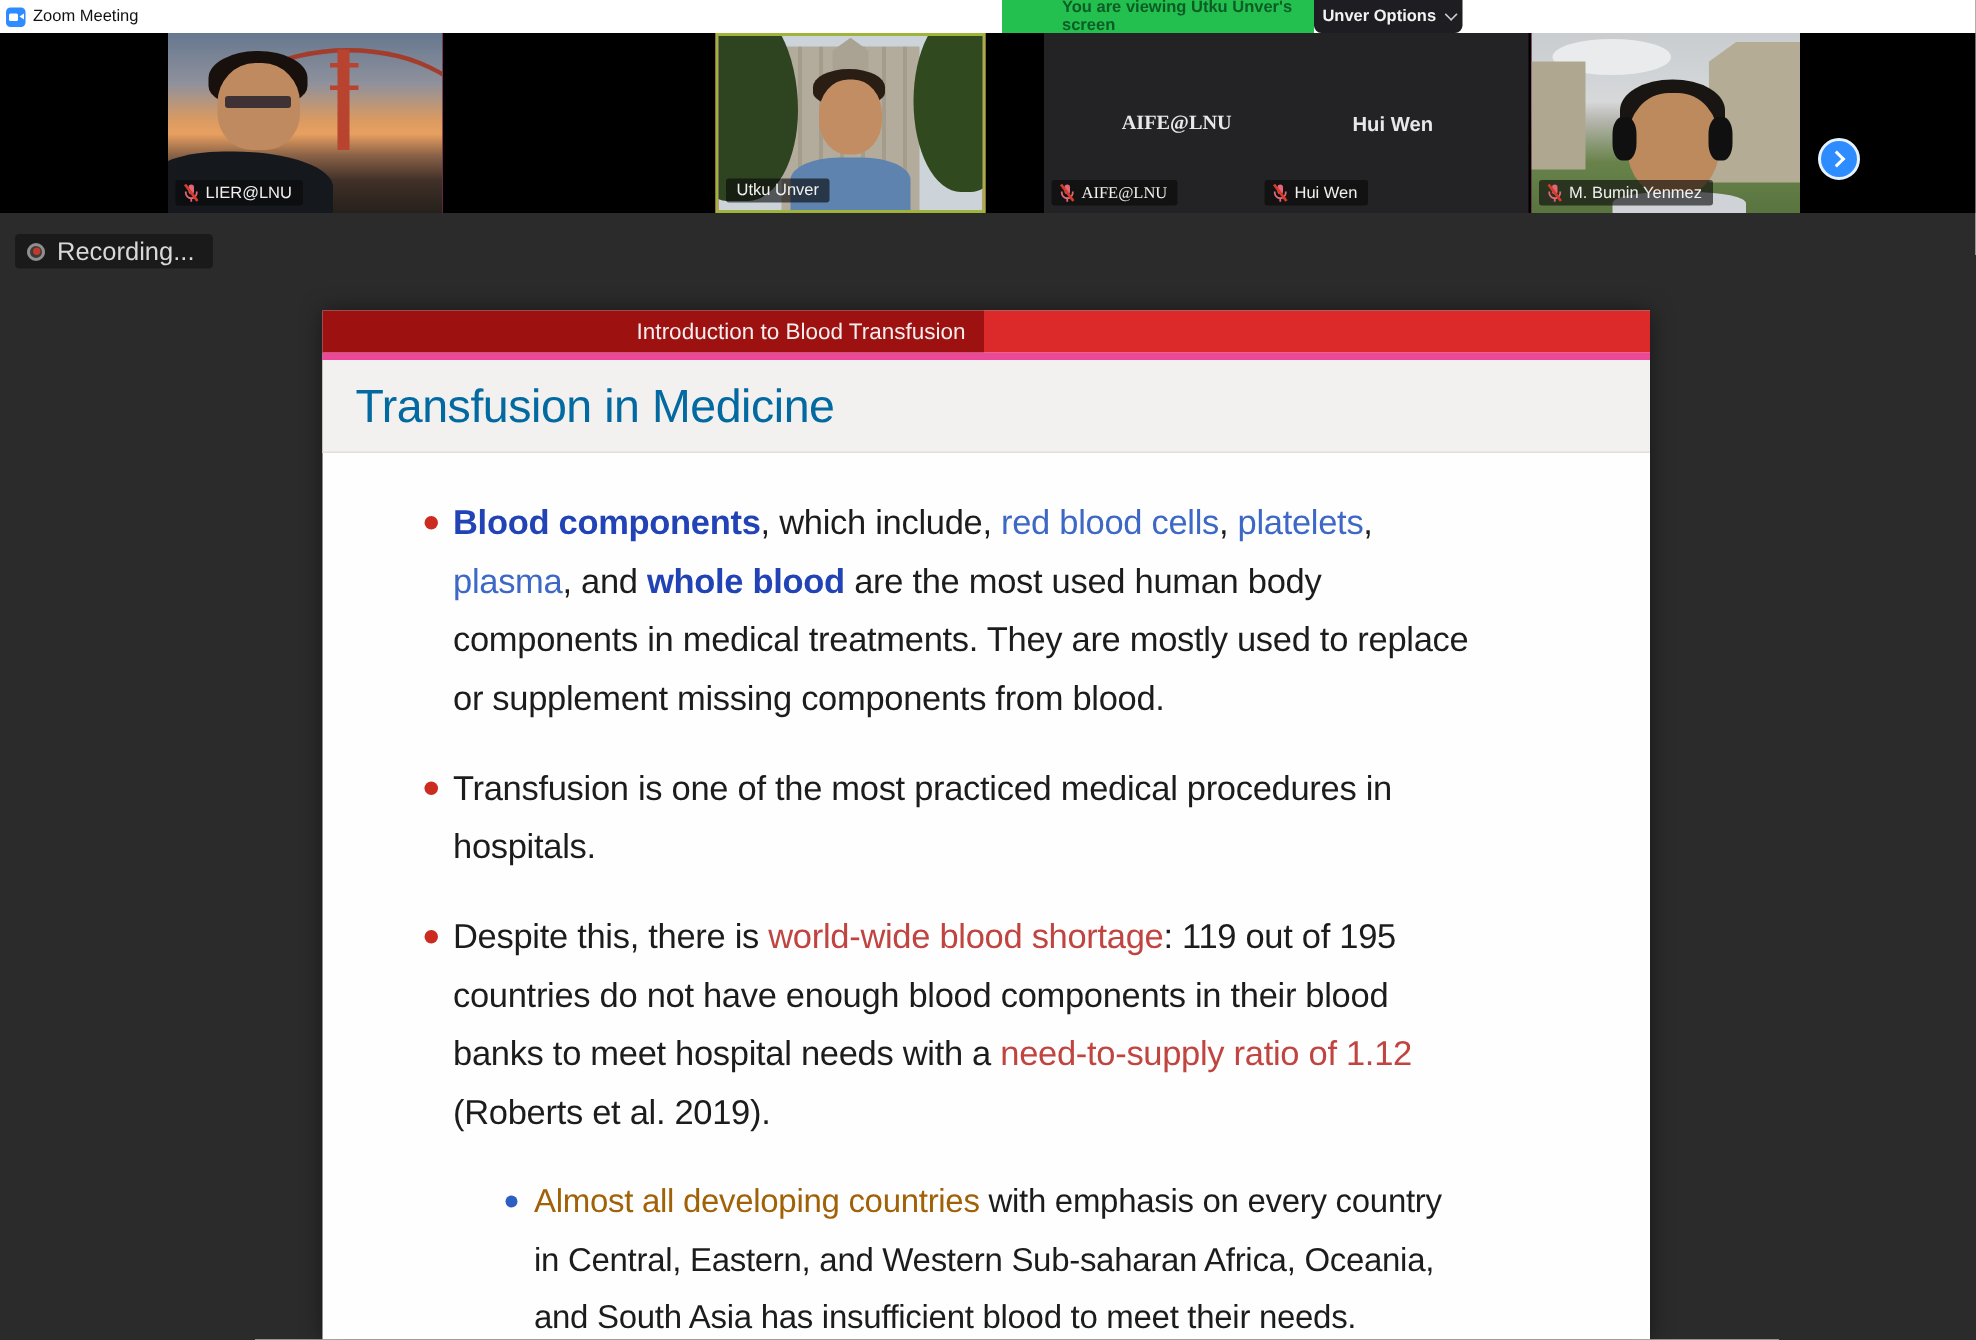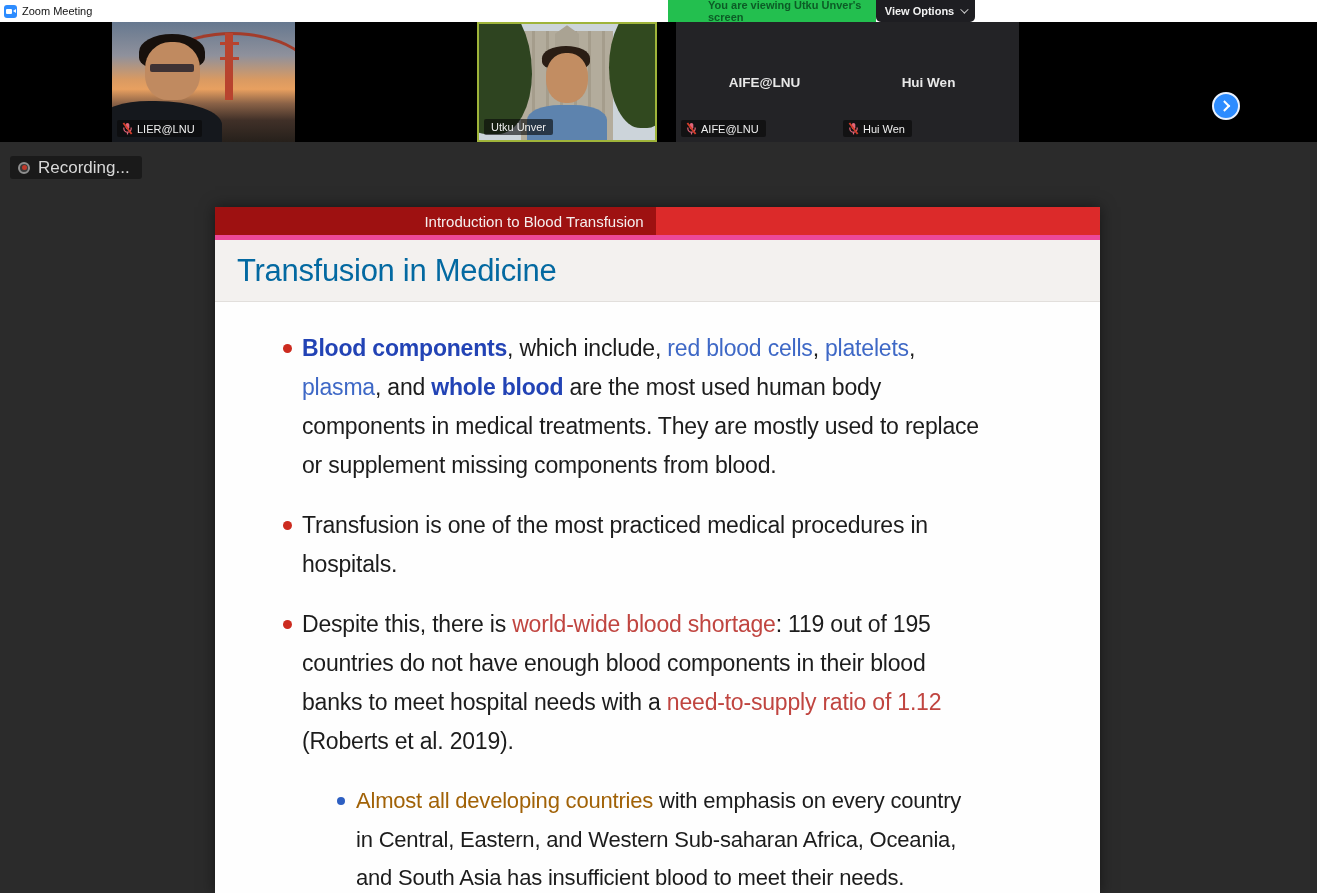--- a/index.html
+++ b/index.html
@@ -122,7 +122,7 @@
     <span>You are viewing Utku Unver's screen</span>
   </div>
   <div class="view-options">
-    <span>View Options</span>
+    <span>Unver Options</span>
     <span class="chev-down"></span>
   </div>
 </div>

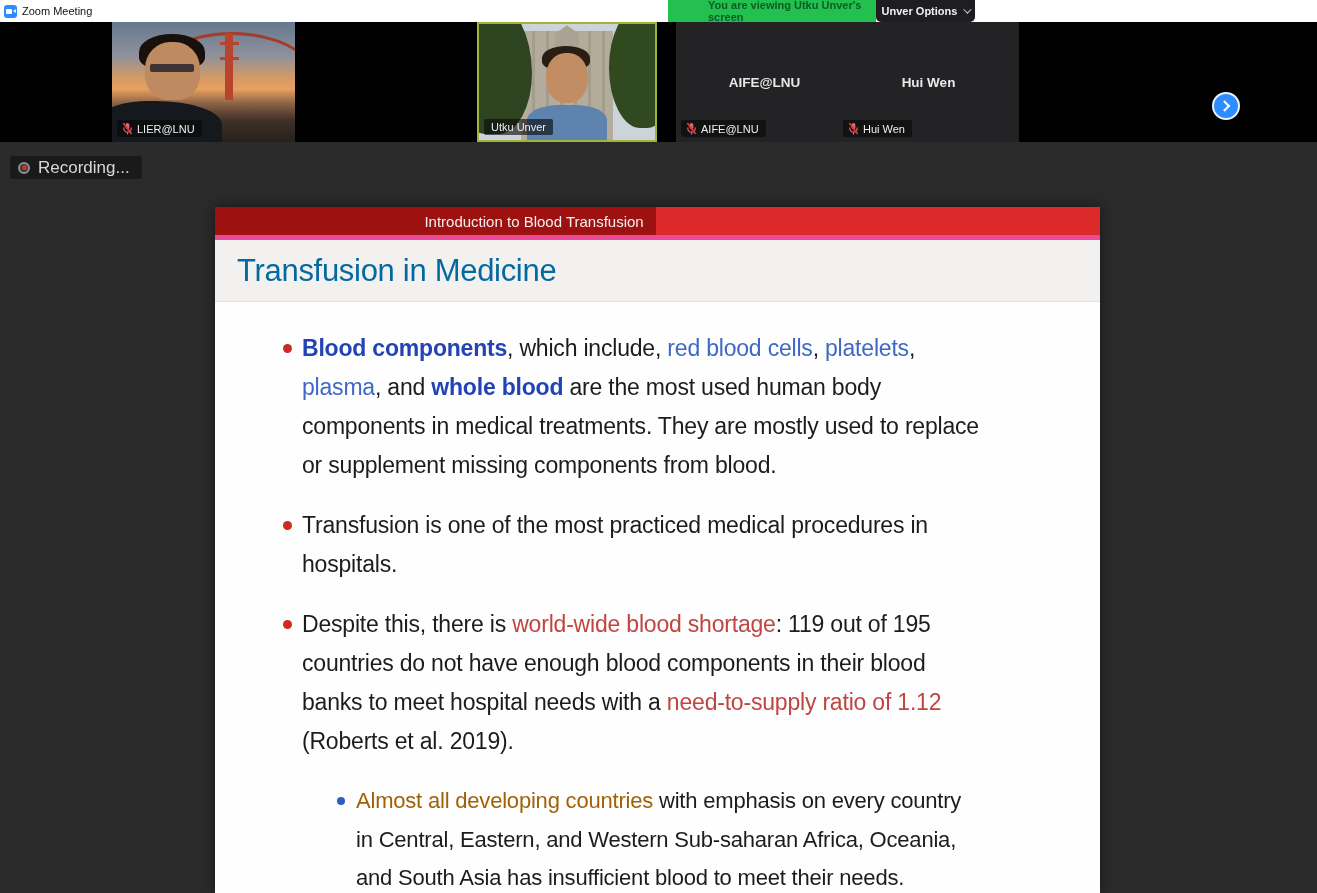--- a/index.html
+++ b/index.html
@@ -26,7 +26,7 @@
   .t1 { left:112px; width:183px; }
   .t2 { left:296px; width:179px; }
   .t3 { left:477px; width:180px; }
-  .t4 { left:676px; width:177px; }
+  .t4 { left:696px; width:177px;font-family:Liberation Serif, serif; }
   .t5 { left:838px; width:181px; }
   .t6 { left:1021px; width:179px; }
   .scene { position:absolute; inset:0; }

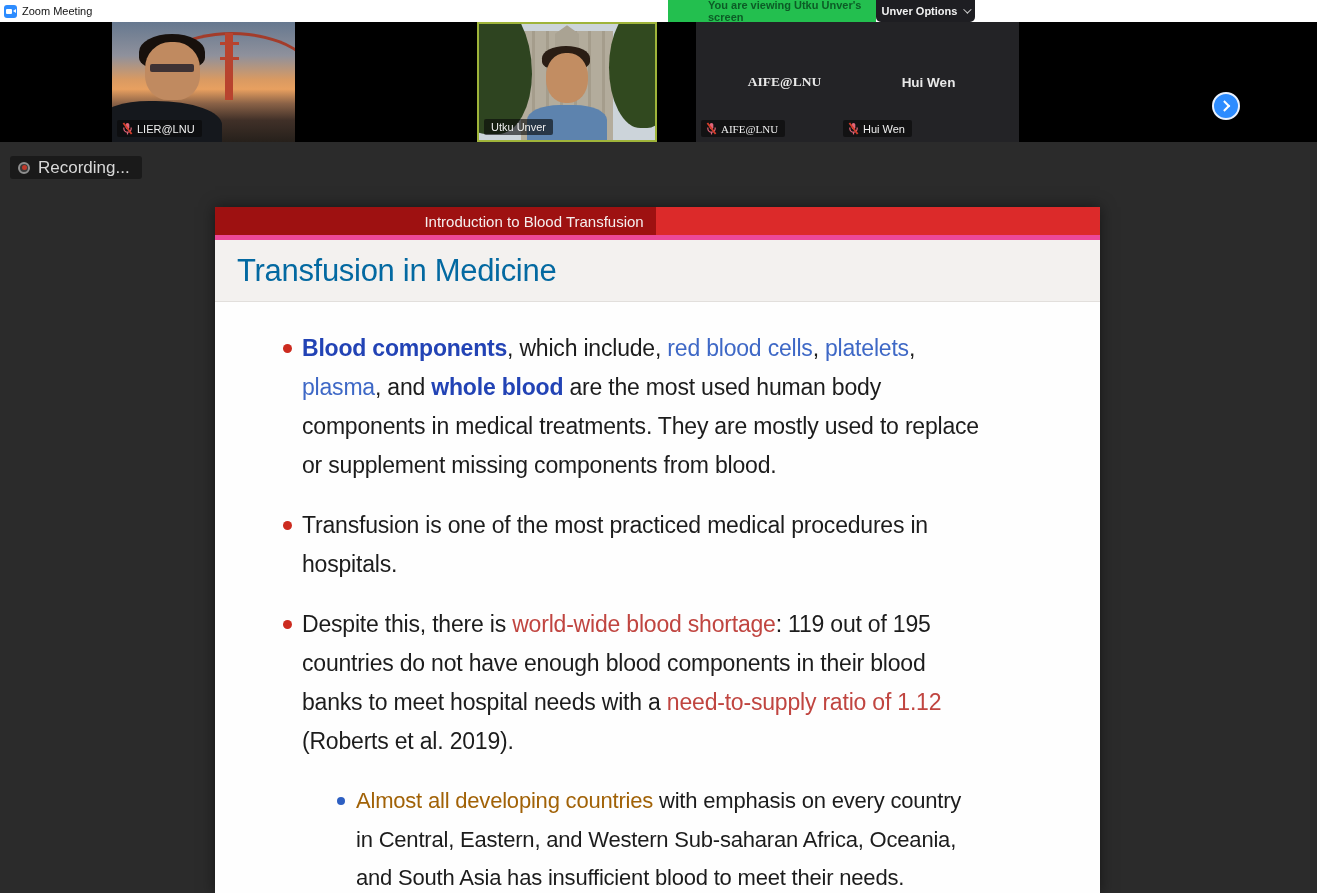--- a/index.html
+++ b/index.html
@@ -193,6 +193,27 @@
     </div>
   </div>
 
+  <div class="tile t6">
+    <div class="scene">
+      <div class="shape cloud"></div>
+        <div class="shape b1"></div>
+        <div class="shape b2"></div>
+      <div class="shape hair"></div>
+        <div class="shape head"></div>
+      <div class="shape cupL"></div>
+        <div class="shape cupR"></div>
+        <div class="shape torso"></div>
+    </div>
+    <div class="nlabel">
+      <svg class="mic" viewBox="0 0 12 14">
+          <rect x="4" y="1" width="4" height="7" rx="2" fill="#e2657a"></rect>
+          <path d="M2 6 v1 a4 4 0 0 0 8 0 v-1" stroke="#e2657a" stroke-width="1.3" fill="none"></path>
+          <line x1="6" y1="11" x2="6" y2="13.5" stroke="#e2657a" stroke-width="1.3"></line>
+          <line x1="1.5" y1="1" x2="10.5" y2="13" stroke="#d43d2a" stroke-width="2"></line>
+        </svg>
+      <span>M. Bumin Yenmez</span>
+    </div>
+  </div>
 
   <div class="next-btn">
     <span class="chev-right"></span>

